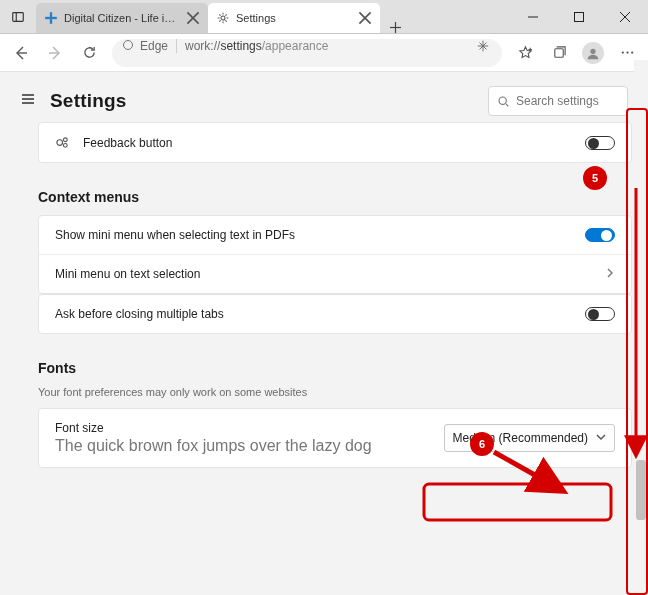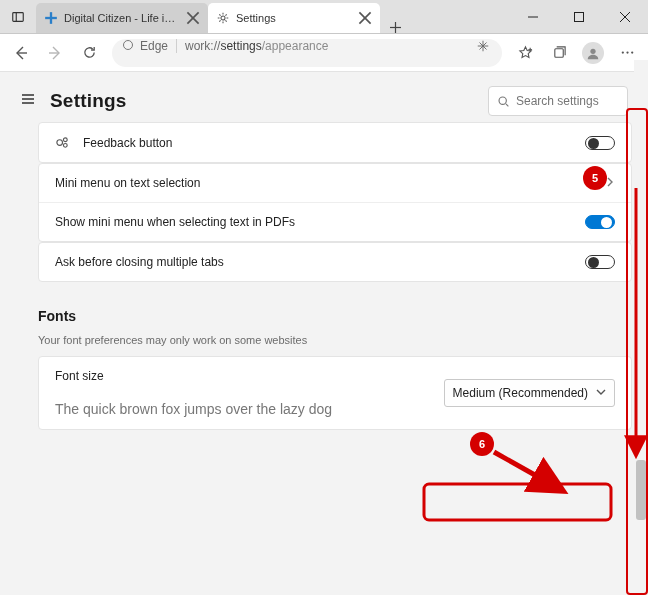--- a/index.html
+++ b/index.html
@@ -242,6 +242,7 @@
     </div>
   </div>
 
+  <div class="section-title">Context menus</div>
   <div class="card">
     <div class="row">
       <span class="row-label">Mini menu on text selection</span>

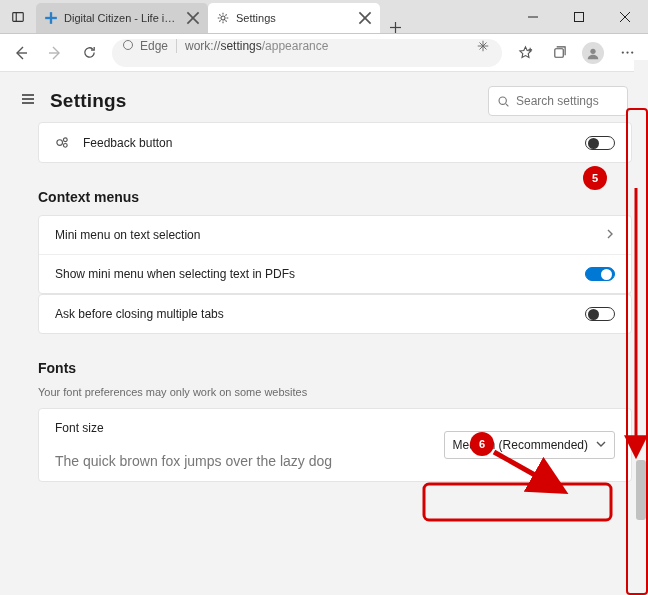--- a/index.html
+++ b/index.html
@@ -245,16 +245,16 @@
   <div class="section-title">Context menus</div>
   <div class="card">
     <div class="row">
+      <span class="row-label">Show mini menu when selecting text in PDFs</span>
+      <span class="toggle on"></span>
+    </div>
+    <div class="row">
       <span class="row-label">Mini menu on text selection</span>
       <span class="chev">
         <svg width="10" height="10" viewBox="0 0 10 10" fill="none" stroke="currentColor" stroke-width="1.4">
             <path d="M3 1l4 4-4 4"></path>
           </svg>
       </span>
-    </div>
-    <div class="row">
-      <span class="row-label">Show mini menu when selecting text in PDFs</span>
-      <span class="toggle on"></span>
     </div>
   </div>
 

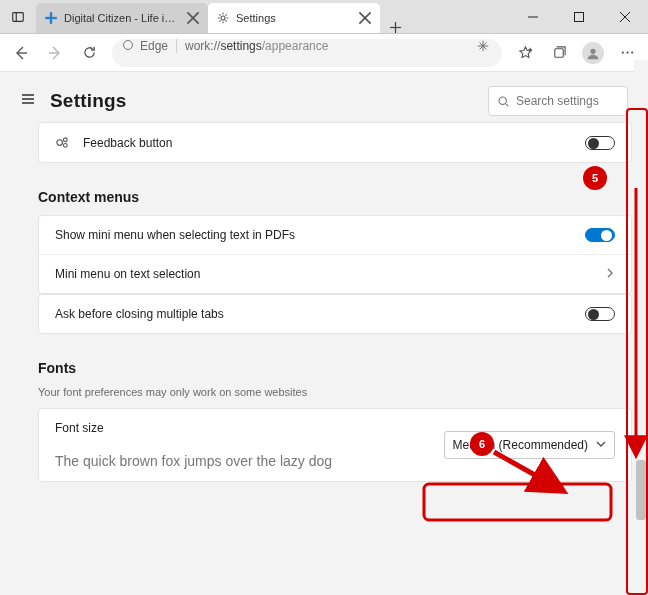--- a/index.html
+++ b/index.html
@@ -49,7 +49,7 @@
   .row + .row { border-top: 1px solid #eee; }
   .row-icon { width: 18px; margin-right: 10px; color: #555; display:flex; }
   .row-label { flex: 1; }
-  .row-sub { color: #777; font-size: 14px; margin-top: 18px; }
+  .row-sub { color: #777; font-size: 16px; margin-top: 2px; }
   .chev { color: #777; }
 
   .section-title { font-size: 14px; font-weight: 600; color: #1b1b1b; margin: 26px 0 10px 0; }

